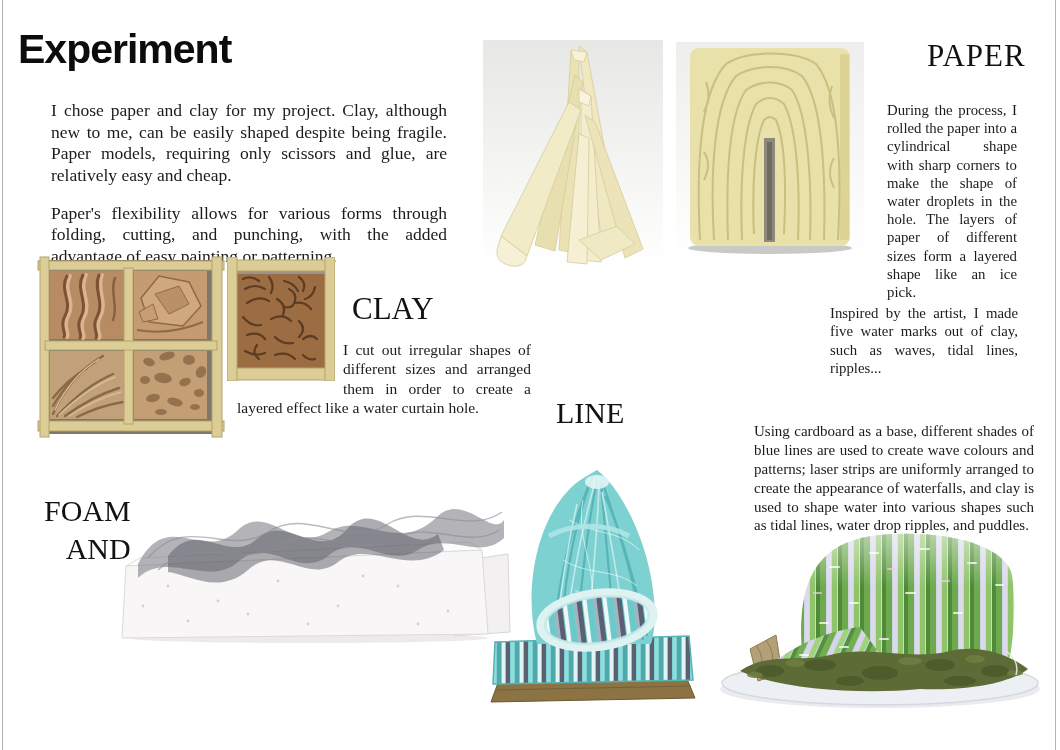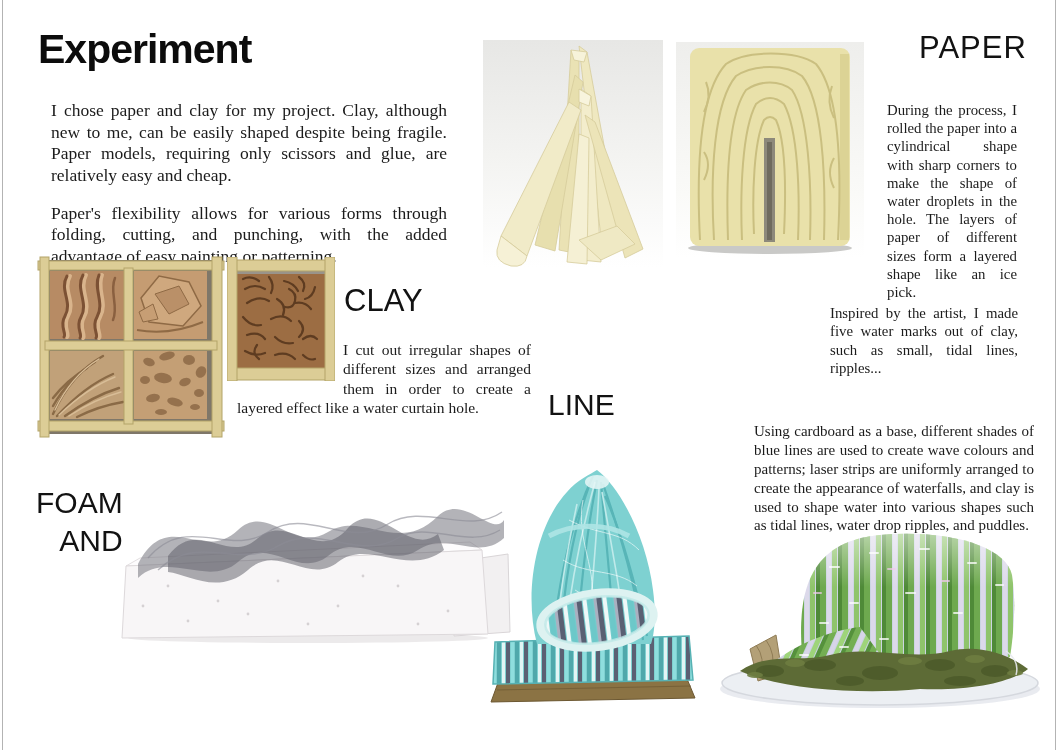--- a/index.html
+++ b/index.html
@@ -13,7 +13,7 @@
 
   .abs{position:absolute;}
   .title{
-    left:38px;top:26px;margin:0;
+    left:18px;top:26px;margin:0;
     font-family:"Liberation Sans",sans-serif;font-weight:bold;
     font-size:41px;letter-spacing:-1px;color:#0c0c0c;
   }

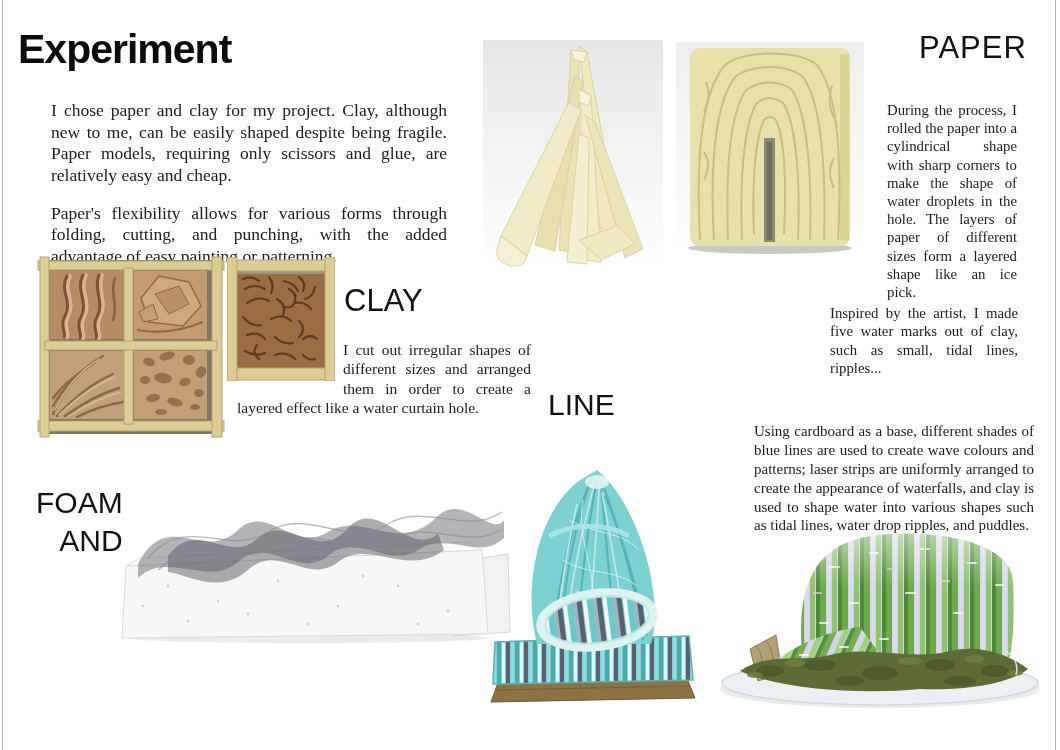--- a/index.html
+++ b/index.html
@@ -20,7 +20,7 @@
   .body-text{text-align:justify;color:#1b1b1b;}
   .body-text p{margin:16px;}
   .intro{left:35px;top:84px;width:428px;font-size:17.5px;line-height:1.24;}
-  .h-serif{margin:0;font-weight:normal;font-family:Liberation Sans, sans-serif;color:#121212;}
+  .h-serif{margin:8px;font-weight:normal;font-family:Liberation Serif, serif;color:#121212;}
   .clay-h{left:344px;top:283px;font-size:31px;}
   .clay-body{left:237px;top:340px;width:294px;font-size:15.5px;line-height:1.25;}
   .clay-spacer{float:left;width:106px;height:42px;}

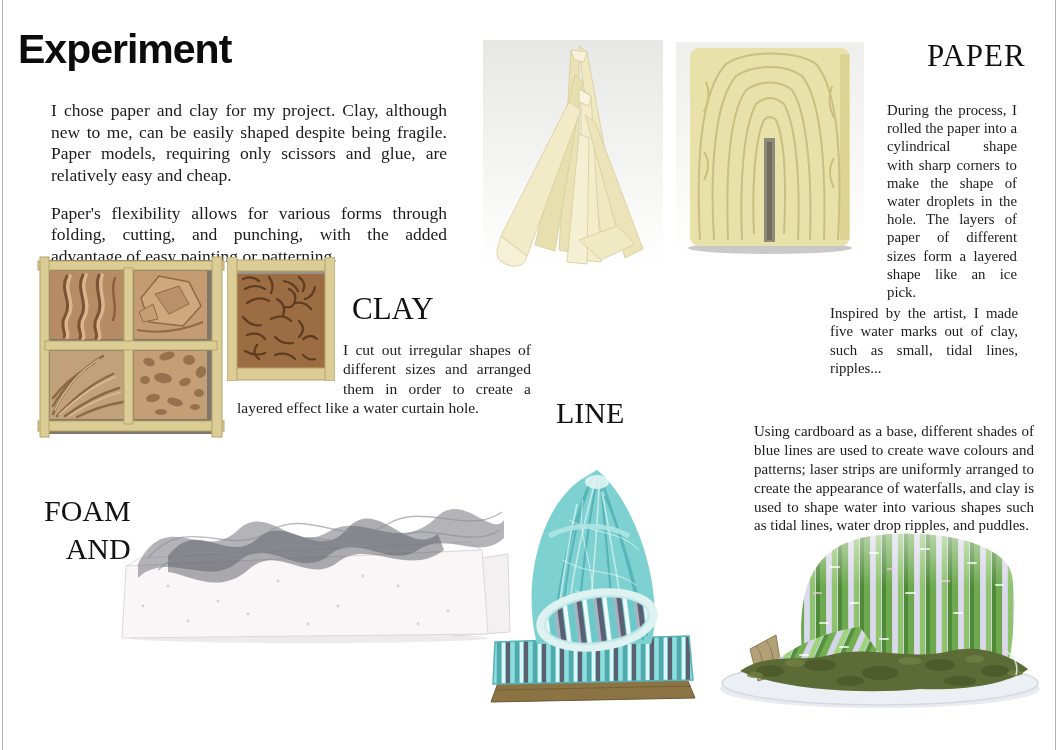--- a/index.html
+++ b/index.html
@@ -213,7 +213,7 @@
     <p>During the process, I rolled the paper into a cylindrical shape with sharp corners to make the shape of water droplets in the hole. The layers of paper of different sizes form a layered shape like an ice pick.</p>
   </div>
   <div class="abs body-text paper-note">
-    <p>Inspired by the artist, I made five water marks out of clay, such as small, tidal lines, ripples...</p>
+    <p>Inspired by the artist, I made five water marks out of clay, such as waves, tidal lines, ripples...</p>
   </div>
 
   <h2 class="abs h-serif line-h">LINE</h2>

